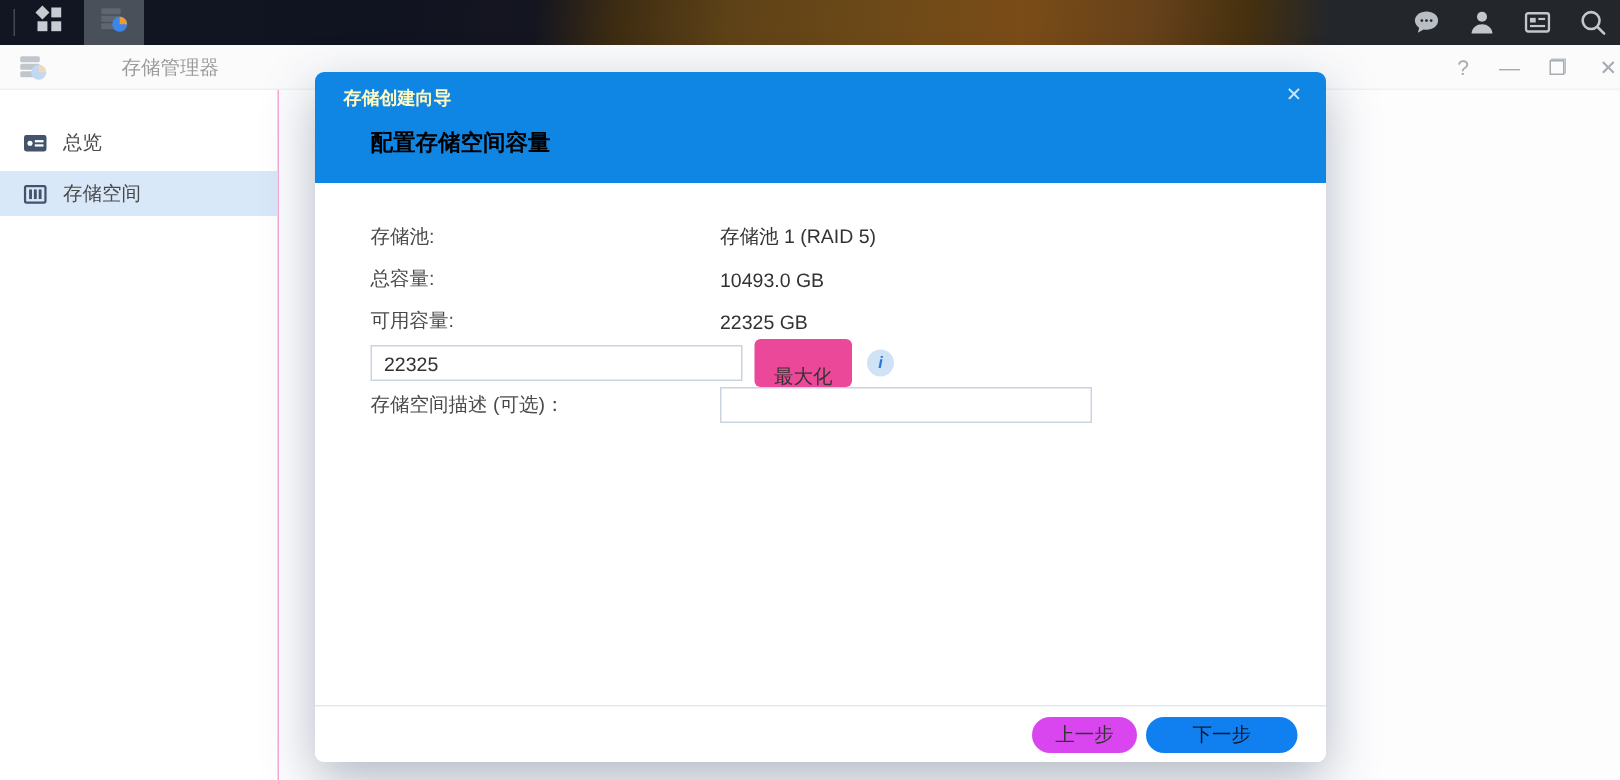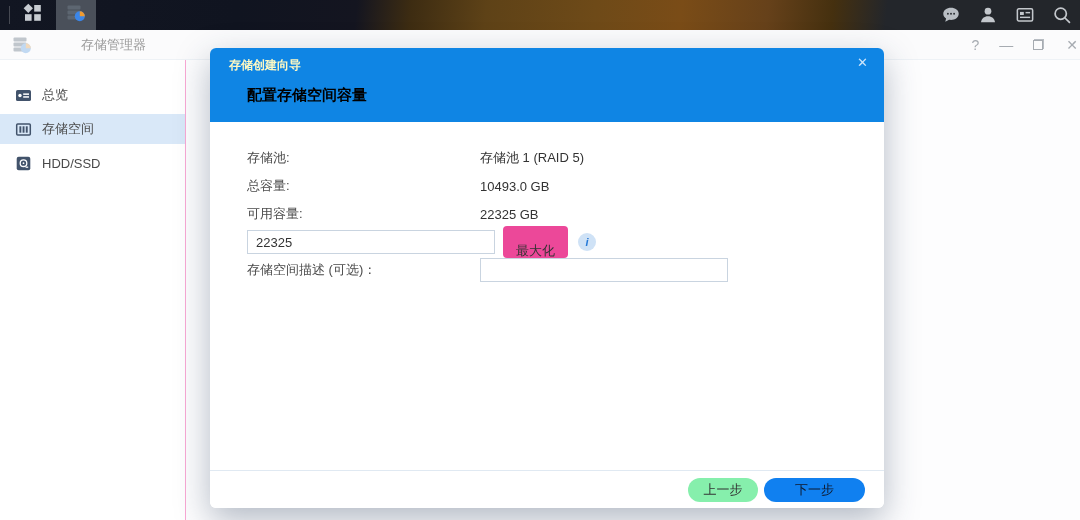--- a/index.html
+++ b/index.html
@@ -214,17 +214,6 @@
       <span>存储空间</span>
     </div>
 
-    <div class="side-item">
-      <span class="ico">
-        <svg width="17" height="17" viewBox="0 0 17 17">
-          <rect x="1.7" y="1.7" width="13.6" height="13.6" rx="2" fill="#42536b"></rect>
-          <circle cx="8.5" cy="8.2" r="3.3" fill="none" stroke="#fff" stroke-width="1.3"></circle>
-          <circle cx="8.5" cy="8.2" r="0.9" fill="#fff"></circle>
-          <rect x="10.6" y="11.6" width="2.6" height="1.2" fill="#fff"></rect>
-        </svg>
-      </span>
-      <span>HDD/SSD</span>
-    </div>
 
   </div>
   <div class="main-area"></div>

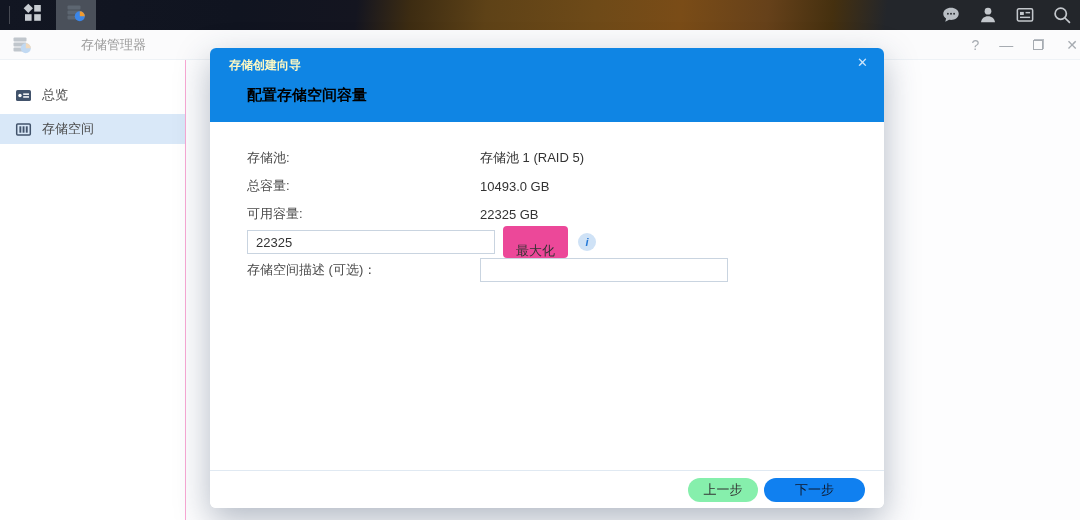--- a/index.html
+++ b/index.html
@@ -100,7 +100,7 @@
     gap:6px; padding-right:19px; background:#fff;
   }
   .btn { height:24px; border:none; border-radius:12px; font-size:13px; cursor:pointer; font-family:"Liberation Sans", sans-serif; }
-  .btn-back { width:70px; background:#86efac; color:#333; }
+  .btn-back { width:70px; background:#d946ef; color:#333; }
   .btn-next { width:101px; background:#1080f0; color:#0f172a; }
 </style>
 </head>

